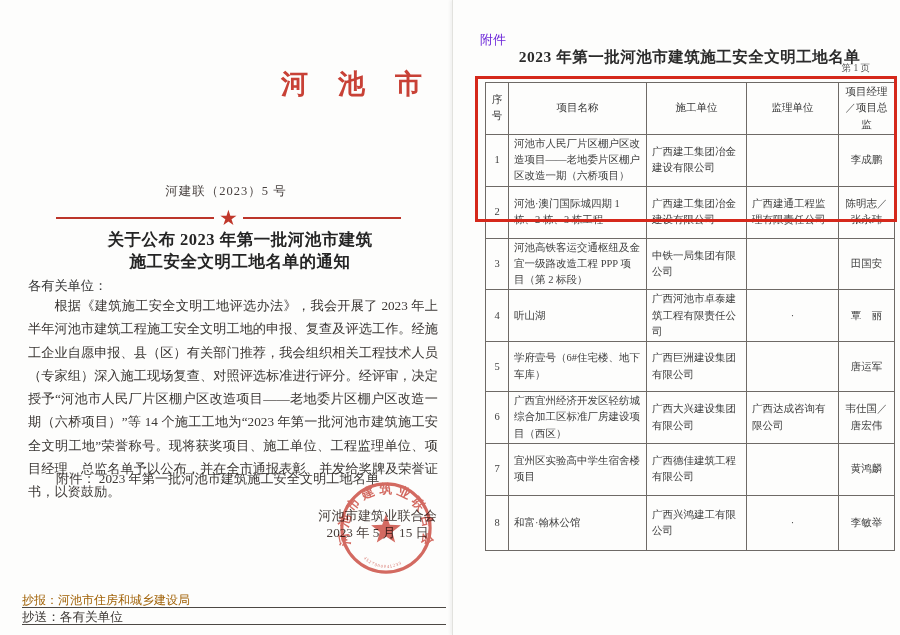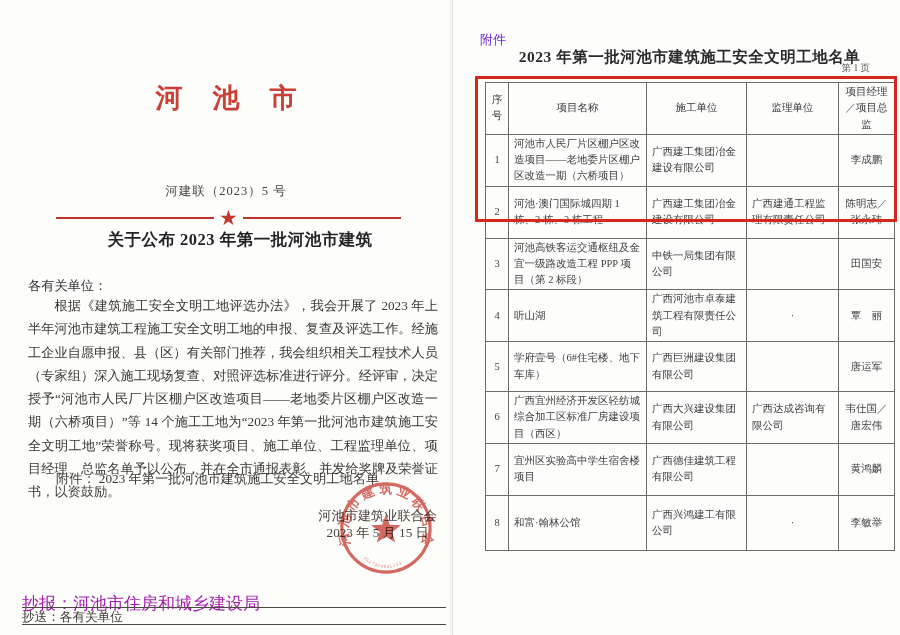--- a/index.html
+++ b/index.html
@@ -10,7 +10,7 @@
   .page-right{left:452px;width:448px;border-left:1px solid #e2e2de;box-shadow:-2px 0 3px rgba(0,0,0,.05);}
 
   
-  .org1{position:absolute;top:80px;left:0;width:100%;text-align:center;
+  .org1{position:absolute;top:66px;left:0;width:100%;text-align:right;
         font-size:27px;font-weight:bold;color:#c84136;letter-spacing:30px;text-indent:30px;}
   .org2{position:absolute;top:104px;left:0;width:100%;text-align:center;
         font-size:38px;font-weight:bold;color:#c53a2e;letter-spacing:3px;}

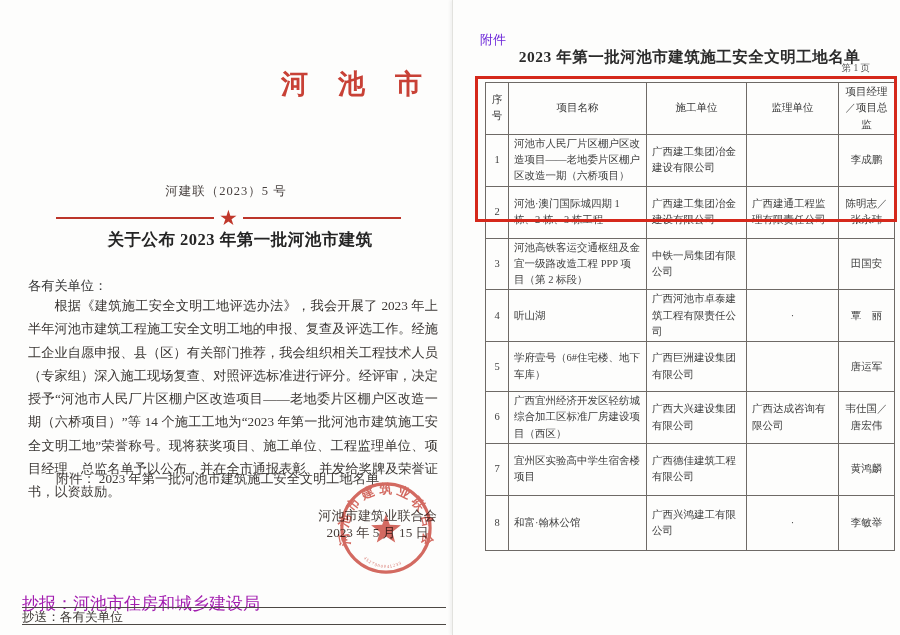--- a/index.html
+++ b/index.html
@@ -70,6 +70,7 @@
 
     <div class="doc-title">
       <div>关于公布 2023 年第一批河池市建筑</div>
+      <div>施工安全文明工地名单的通知</div>
     </div>
 
     <div class="salutation">各有关单位：</div>

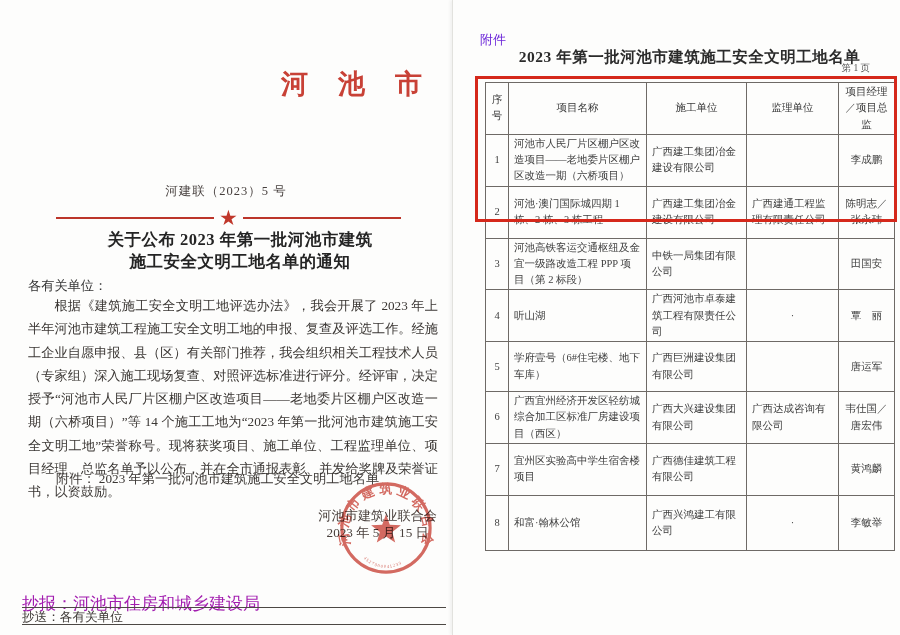--- a/index.html
+++ b/index.html
@@ -29,7 +29,7 @@
              font-size:13.2px;line-height:17px;color:#4a413d;}
   .seal{position:absolute;left:337px;top:479px;width:98px;height:98px;
         opacity:.88;mix-blend-mode:multiply;}
-  .cc-text1{position:absolute;top:592px;left:22px;font-size:17px;color:#a21caf;}
+  .cc-text1{position:absolute;top:592px;left:22px;font-size:12px;color:#a16207;}
   .cc-rule1{position:absolute;top:607px;left:22px;width:424px;border-top:1.2px solid #4c4844;}
   .cc-text2{position:absolute;top:609px;left:22px;font-size:12.6px;color:#3d3835;}
   .cc-rule2{position:absolute;top:624px;left:22px;width:424px;border-top:1.2px solid #4c4844;}

